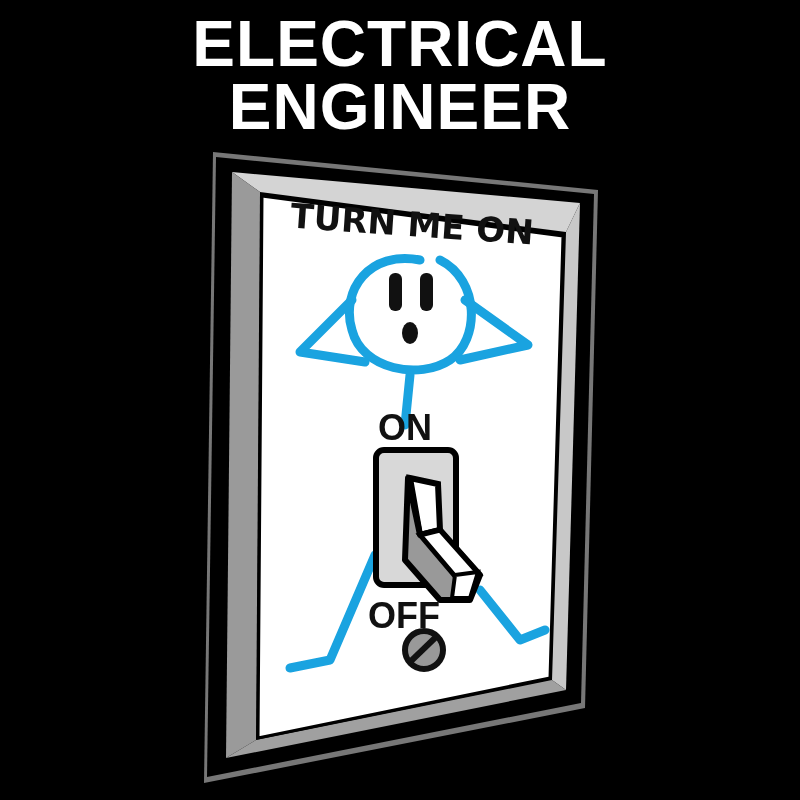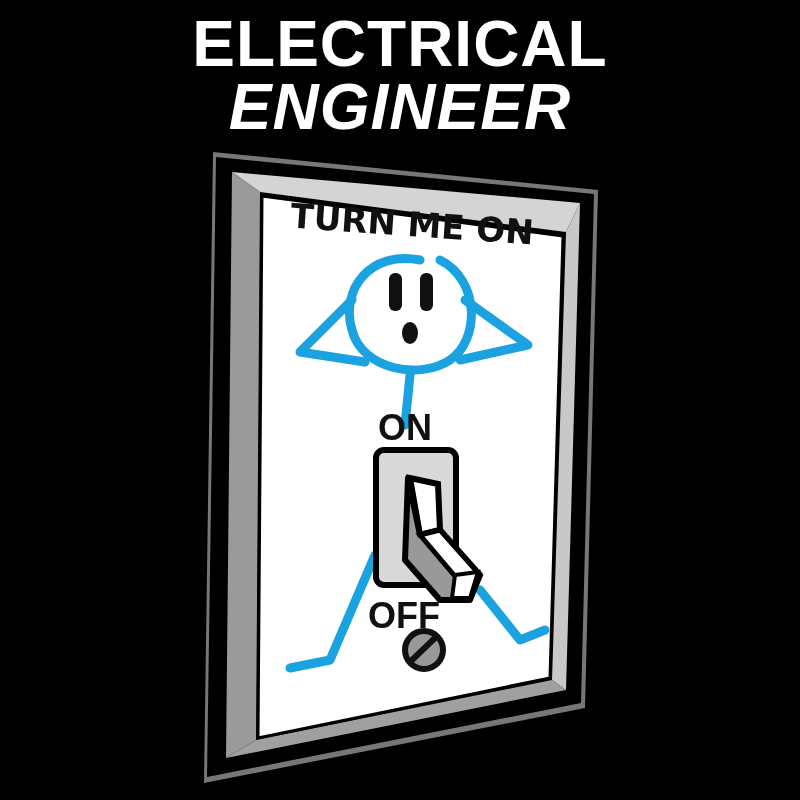--- a/index.html
+++ b/index.html
@@ -10,7 +10,7 @@
       font-size: 64px; line-height: 60px; letter-spacing: 1px;
     }
     .t1 { top: 14px; }
-    .t2 { top: 77px; font-style: italic; }
+    .t2 { top: 77px; }
     svg.art { position: absolute; left: 0; top: 0; }
     .hand { font-family: "DejaVu Sans", sans-serif; font-weight: 700; }
     .label { font-family: "Liberation Sans", sans-serif; font-weight: 700; }

